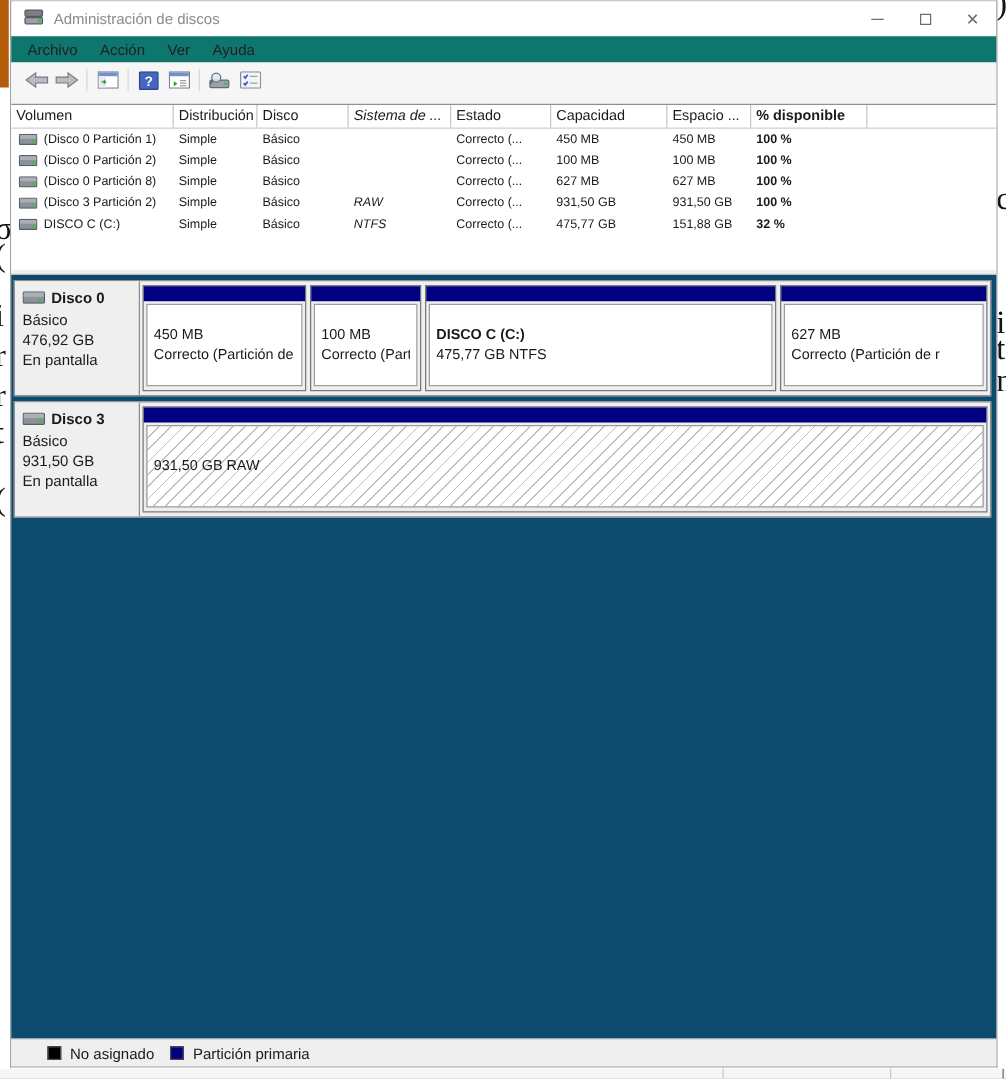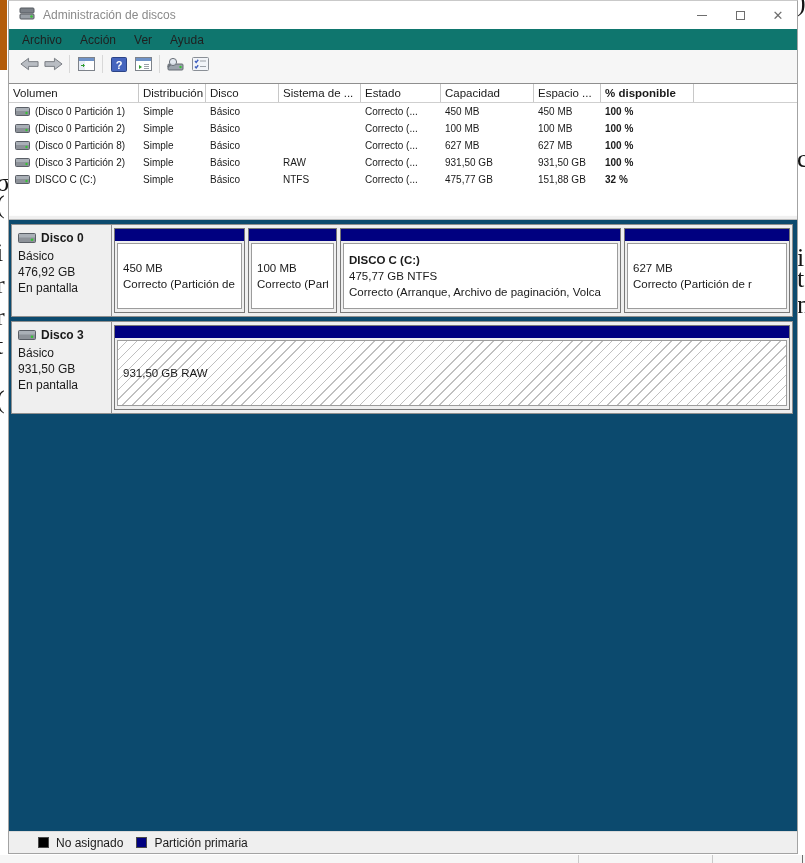--- a/index.html
+++ b/index.html
@@ -51,7 +51,7 @@
   .vl-hcell{display:flex;align-items:center;padding-left:4px;border-right:1px solid #c8c8c8;box-sizing:border-box;overflow:hidden;white-space:nowrap;font-size:11.5px;}
   .vl-row{display:flex;height:17px;align-items:center;overflow:hidden;}
   .vl-cell{padding-left:4px;box-sizing:border-box;overflow:hidden;white-space:nowrap;font-size:10px;display:flex;align-items:center;}
-  .c0{width:130px;}.c1{width:67px;}.c2{width:73px;}.c3{width:82px;}
+  .c0{width:130px;}.c1{width:67px;}.c2{width:73px;}.c3{width:82px;font-style:italic;}
   .c4{width:80px;}.c5{width:93px;}.c6{width:67px;}.c7{width:93px;font-weight:bold;}
   .cf{flex:1;border-right:none;}
   .vol-icon{margin:0 5px 0 2px;flex:0 0 auto;}

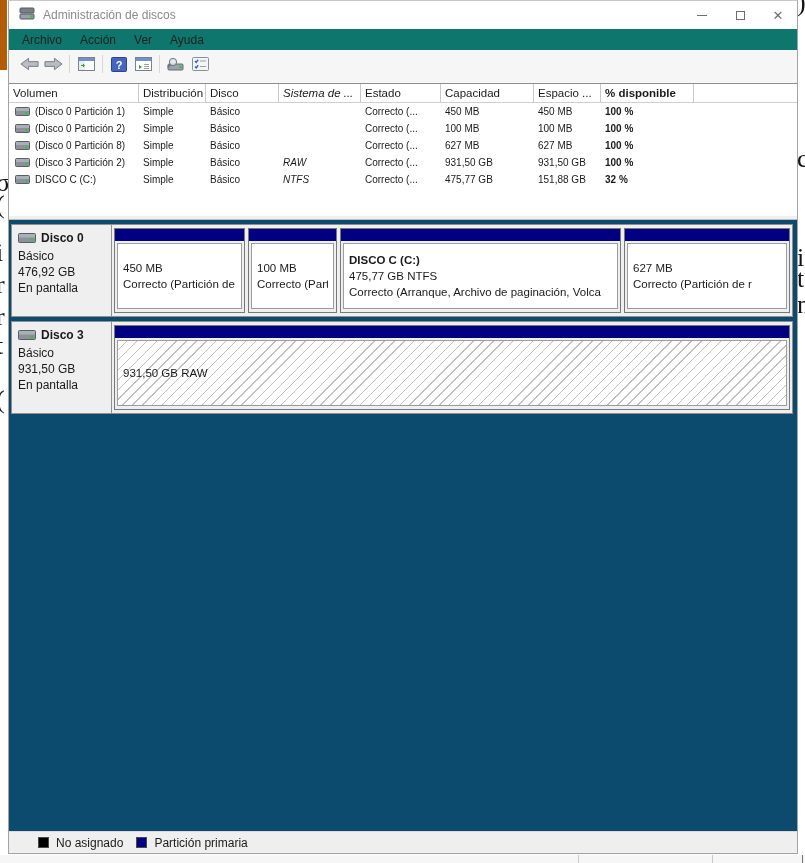--- a/index.html
+++ b/index.html
@@ -337,7 +337,6 @@
           <div class="part-body">
             <div class="pline bold">DISCO C  (C:)</div>
             <div class="pline">475,77 GB NTFS</div>
-            <div class="pline">Correcto (Arranque, Archivo de paginación, Volca</div>
           </div>
         </div>
         <div class="part-cell" style="flex:1;">

